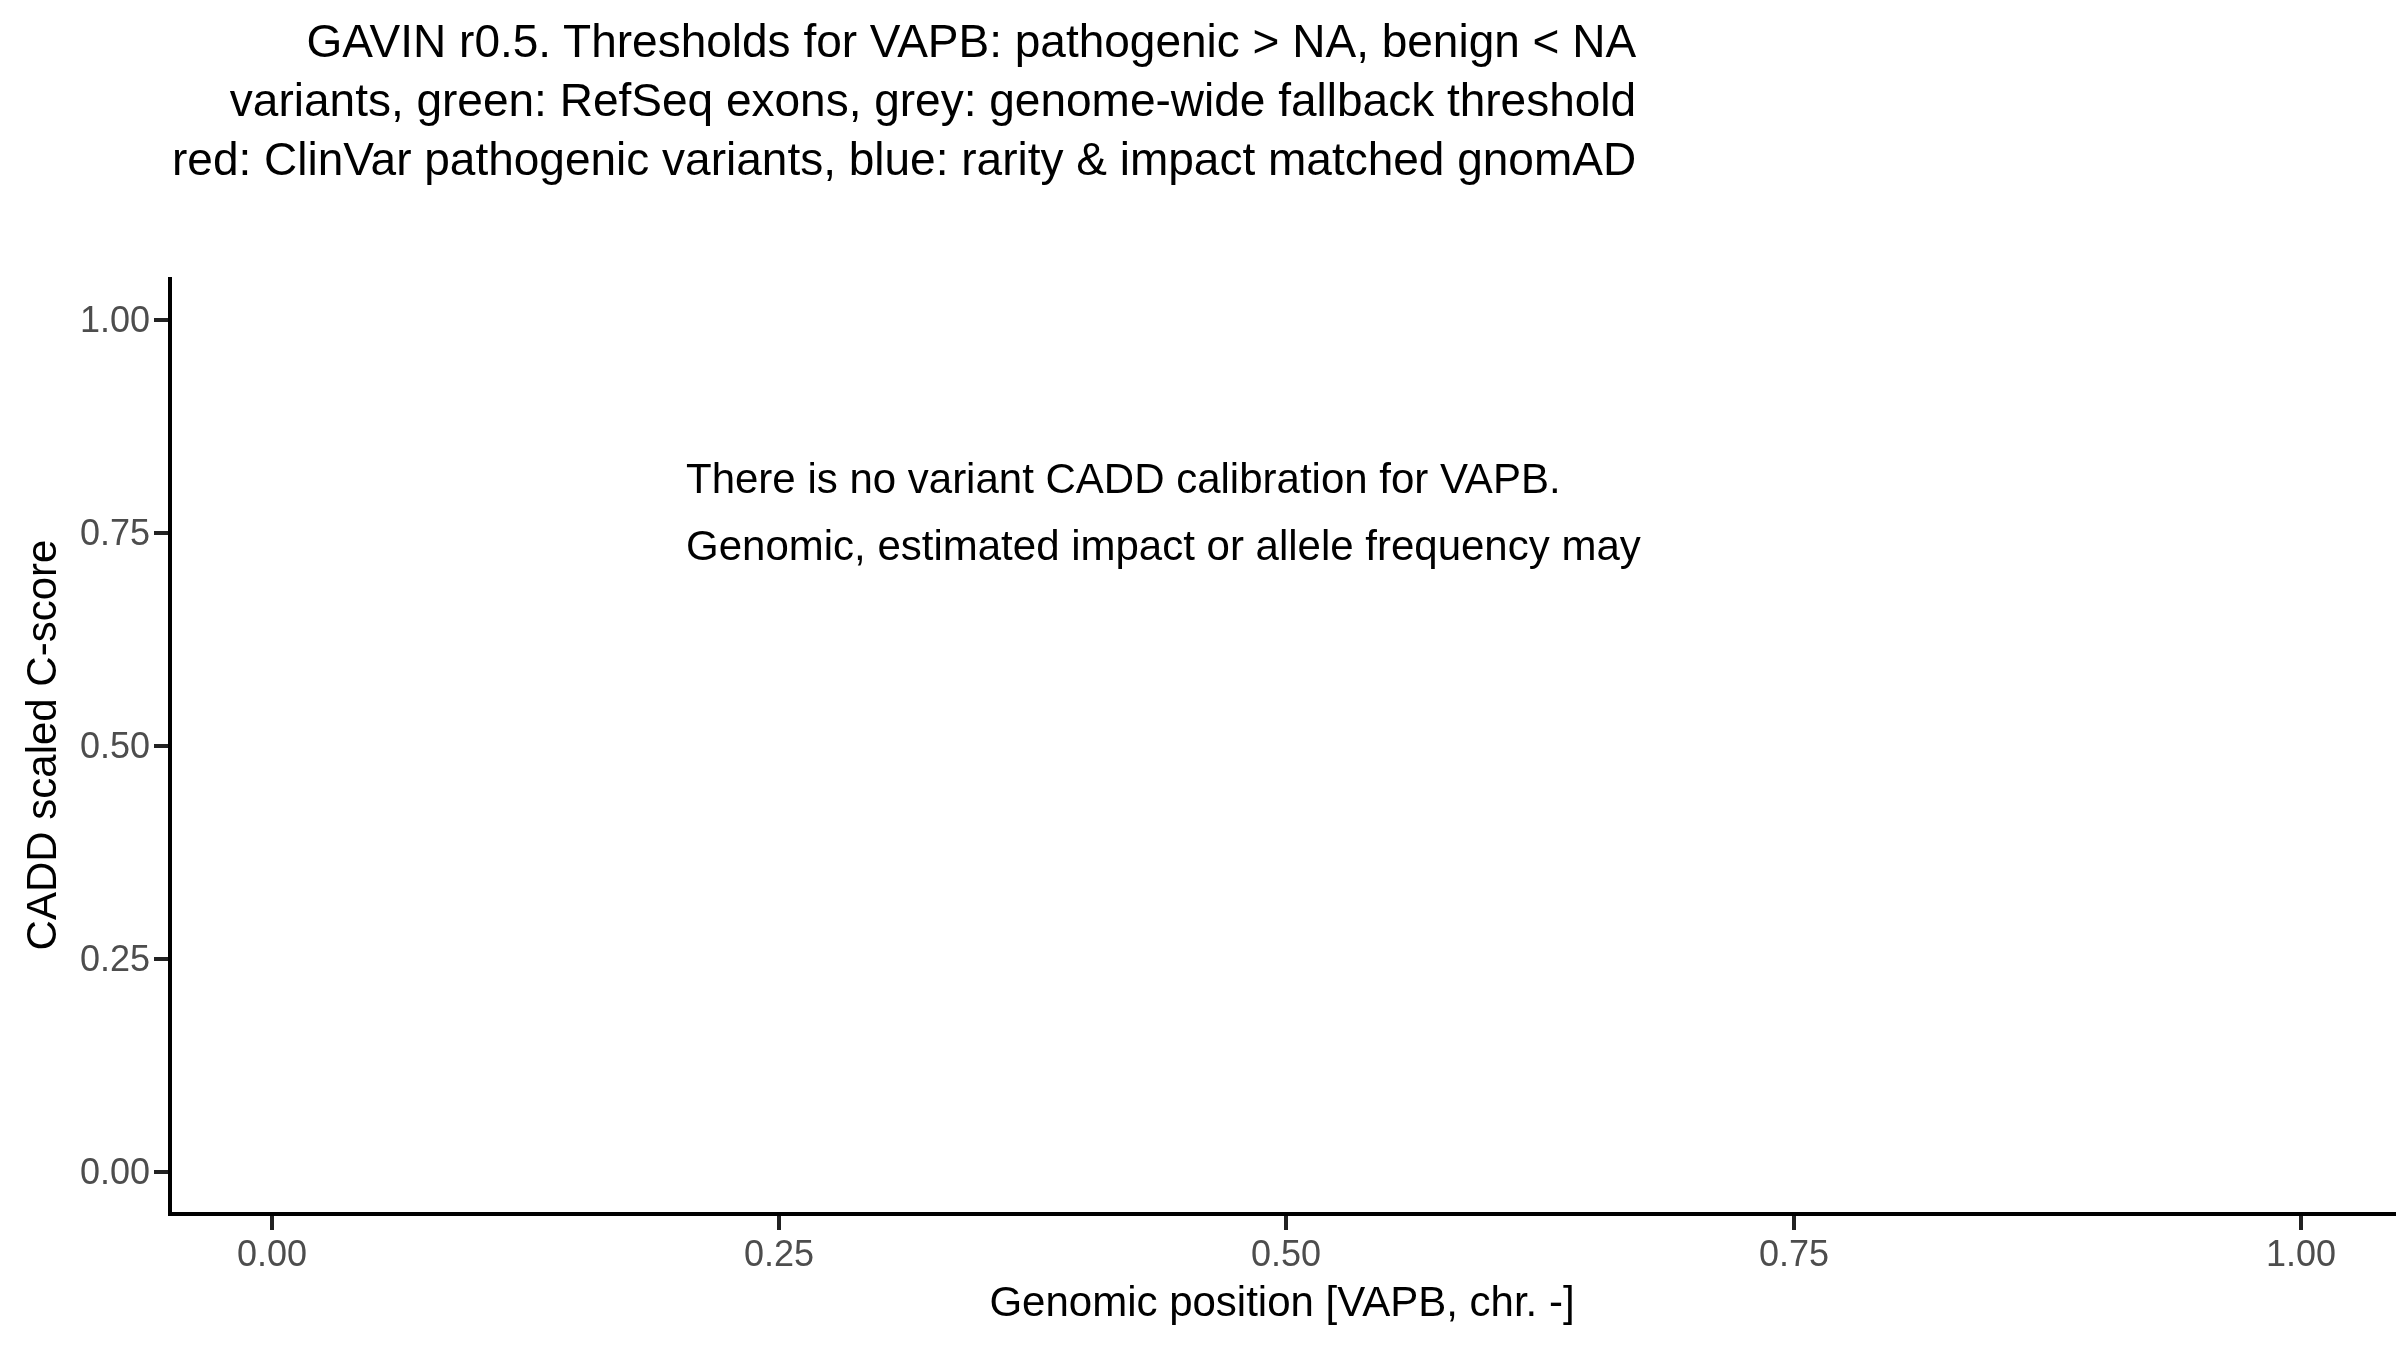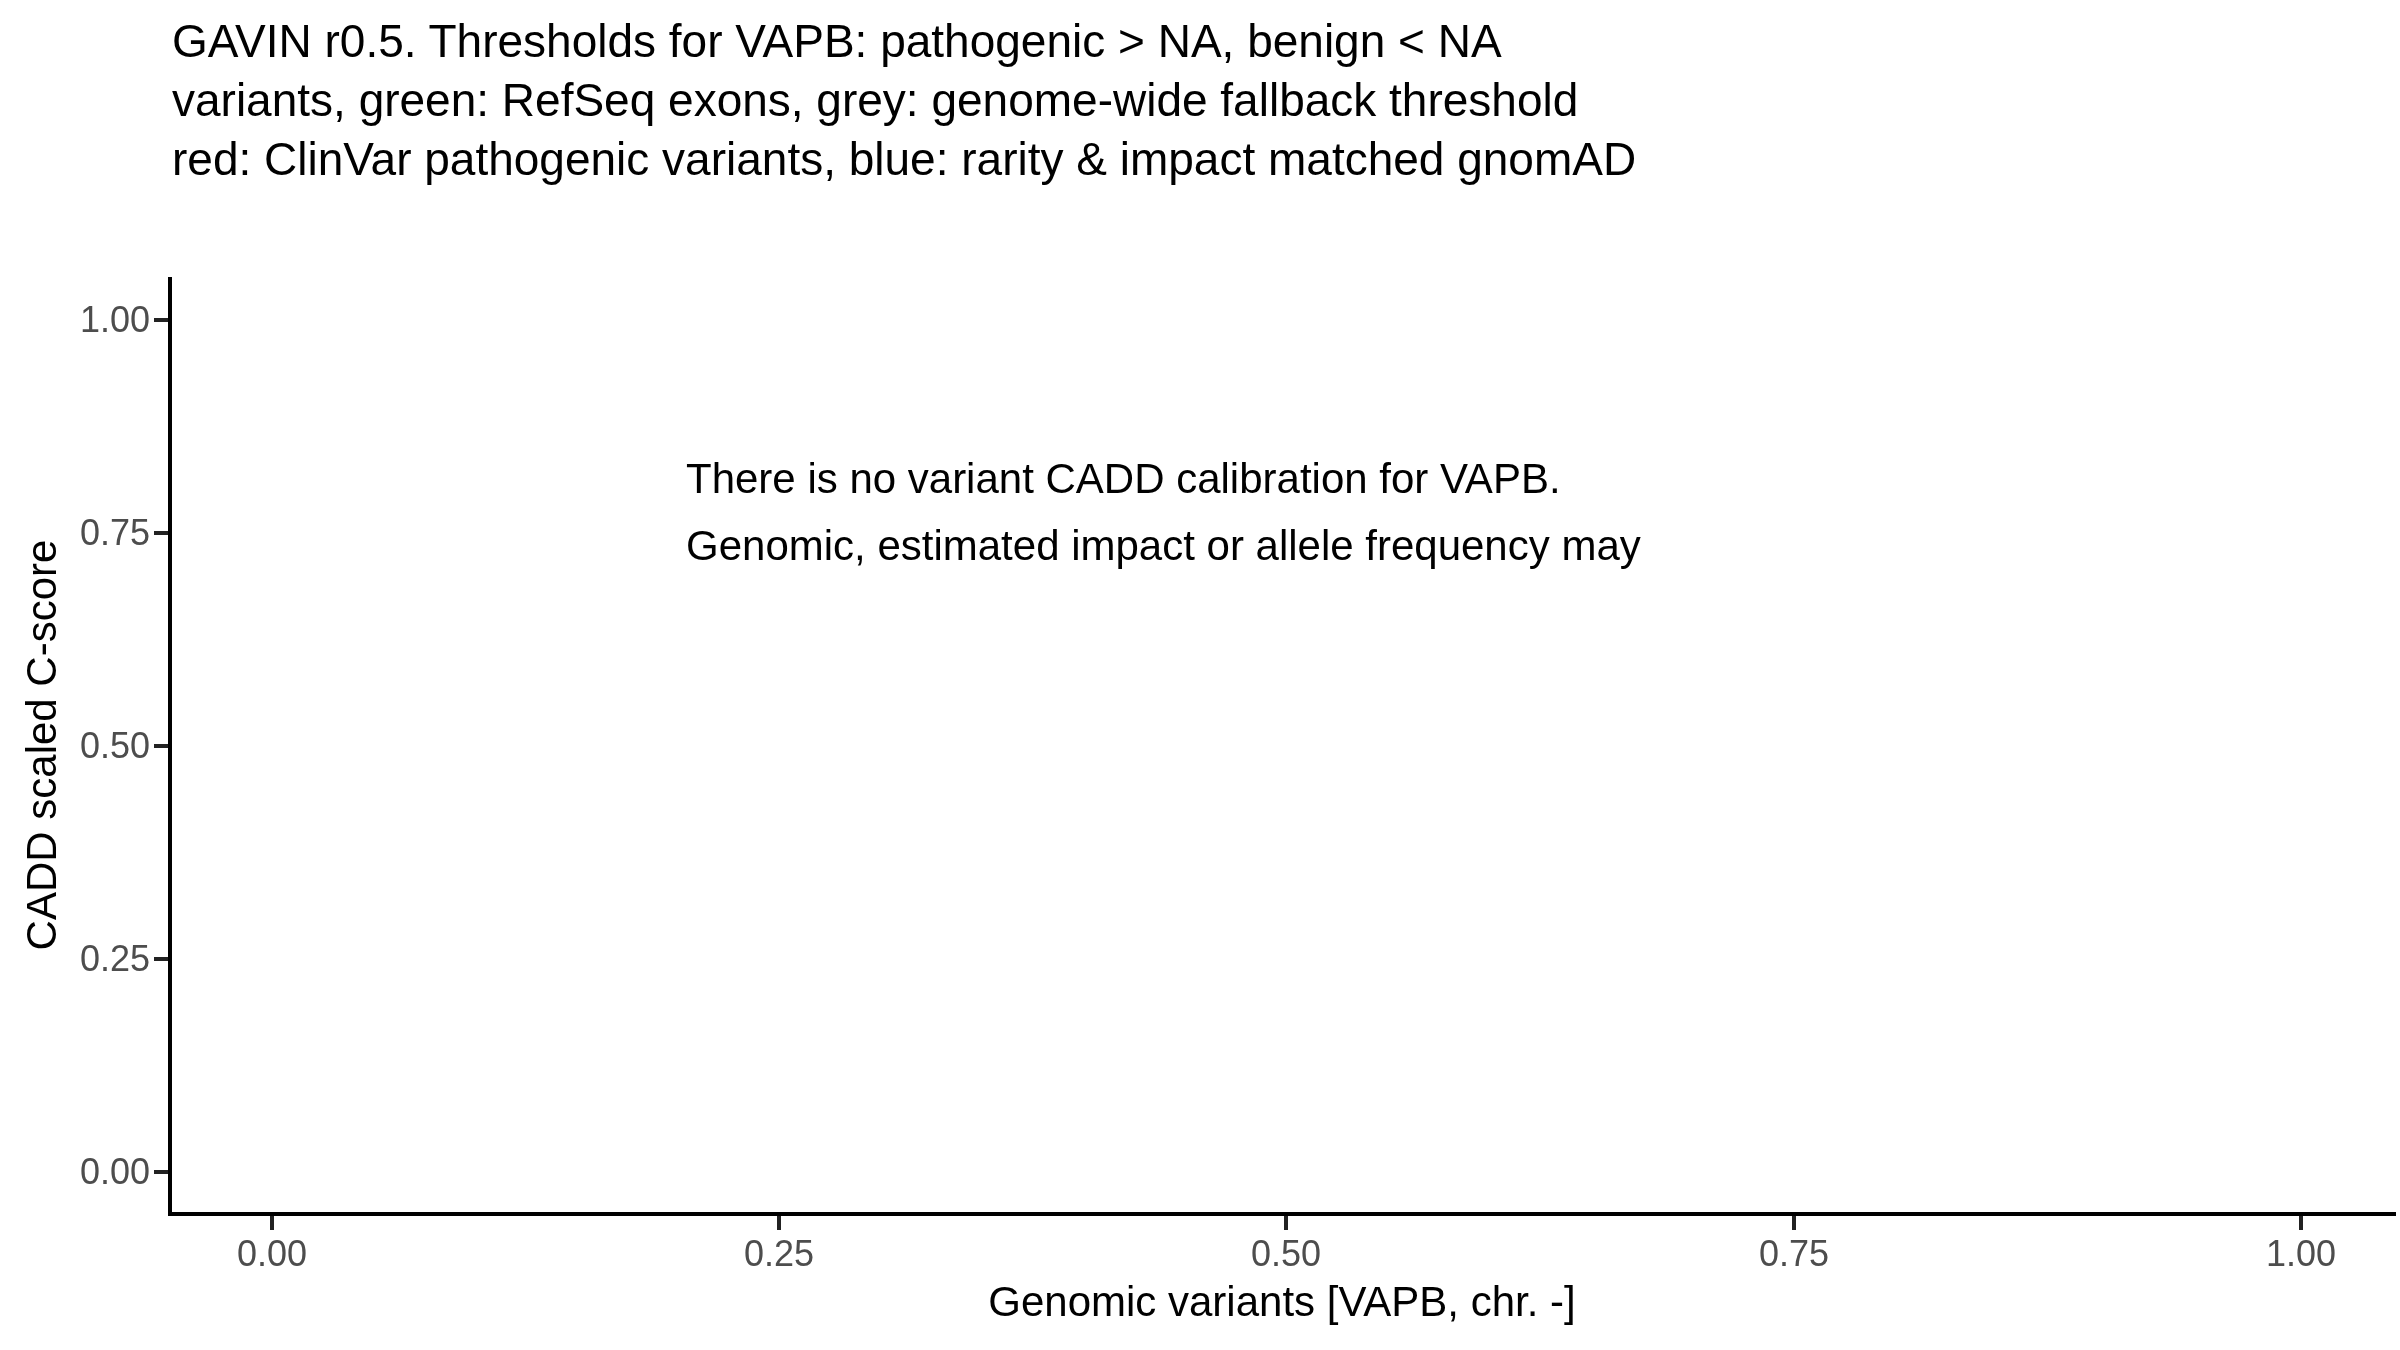--- a/index.html
+++ b/index.html
@@ -25,6 +25,7 @@
     line-height: 59px;
     color: #000000;
     white-space: nowrap;
+    text-align: right;
   }
   
   .axis-line-y {

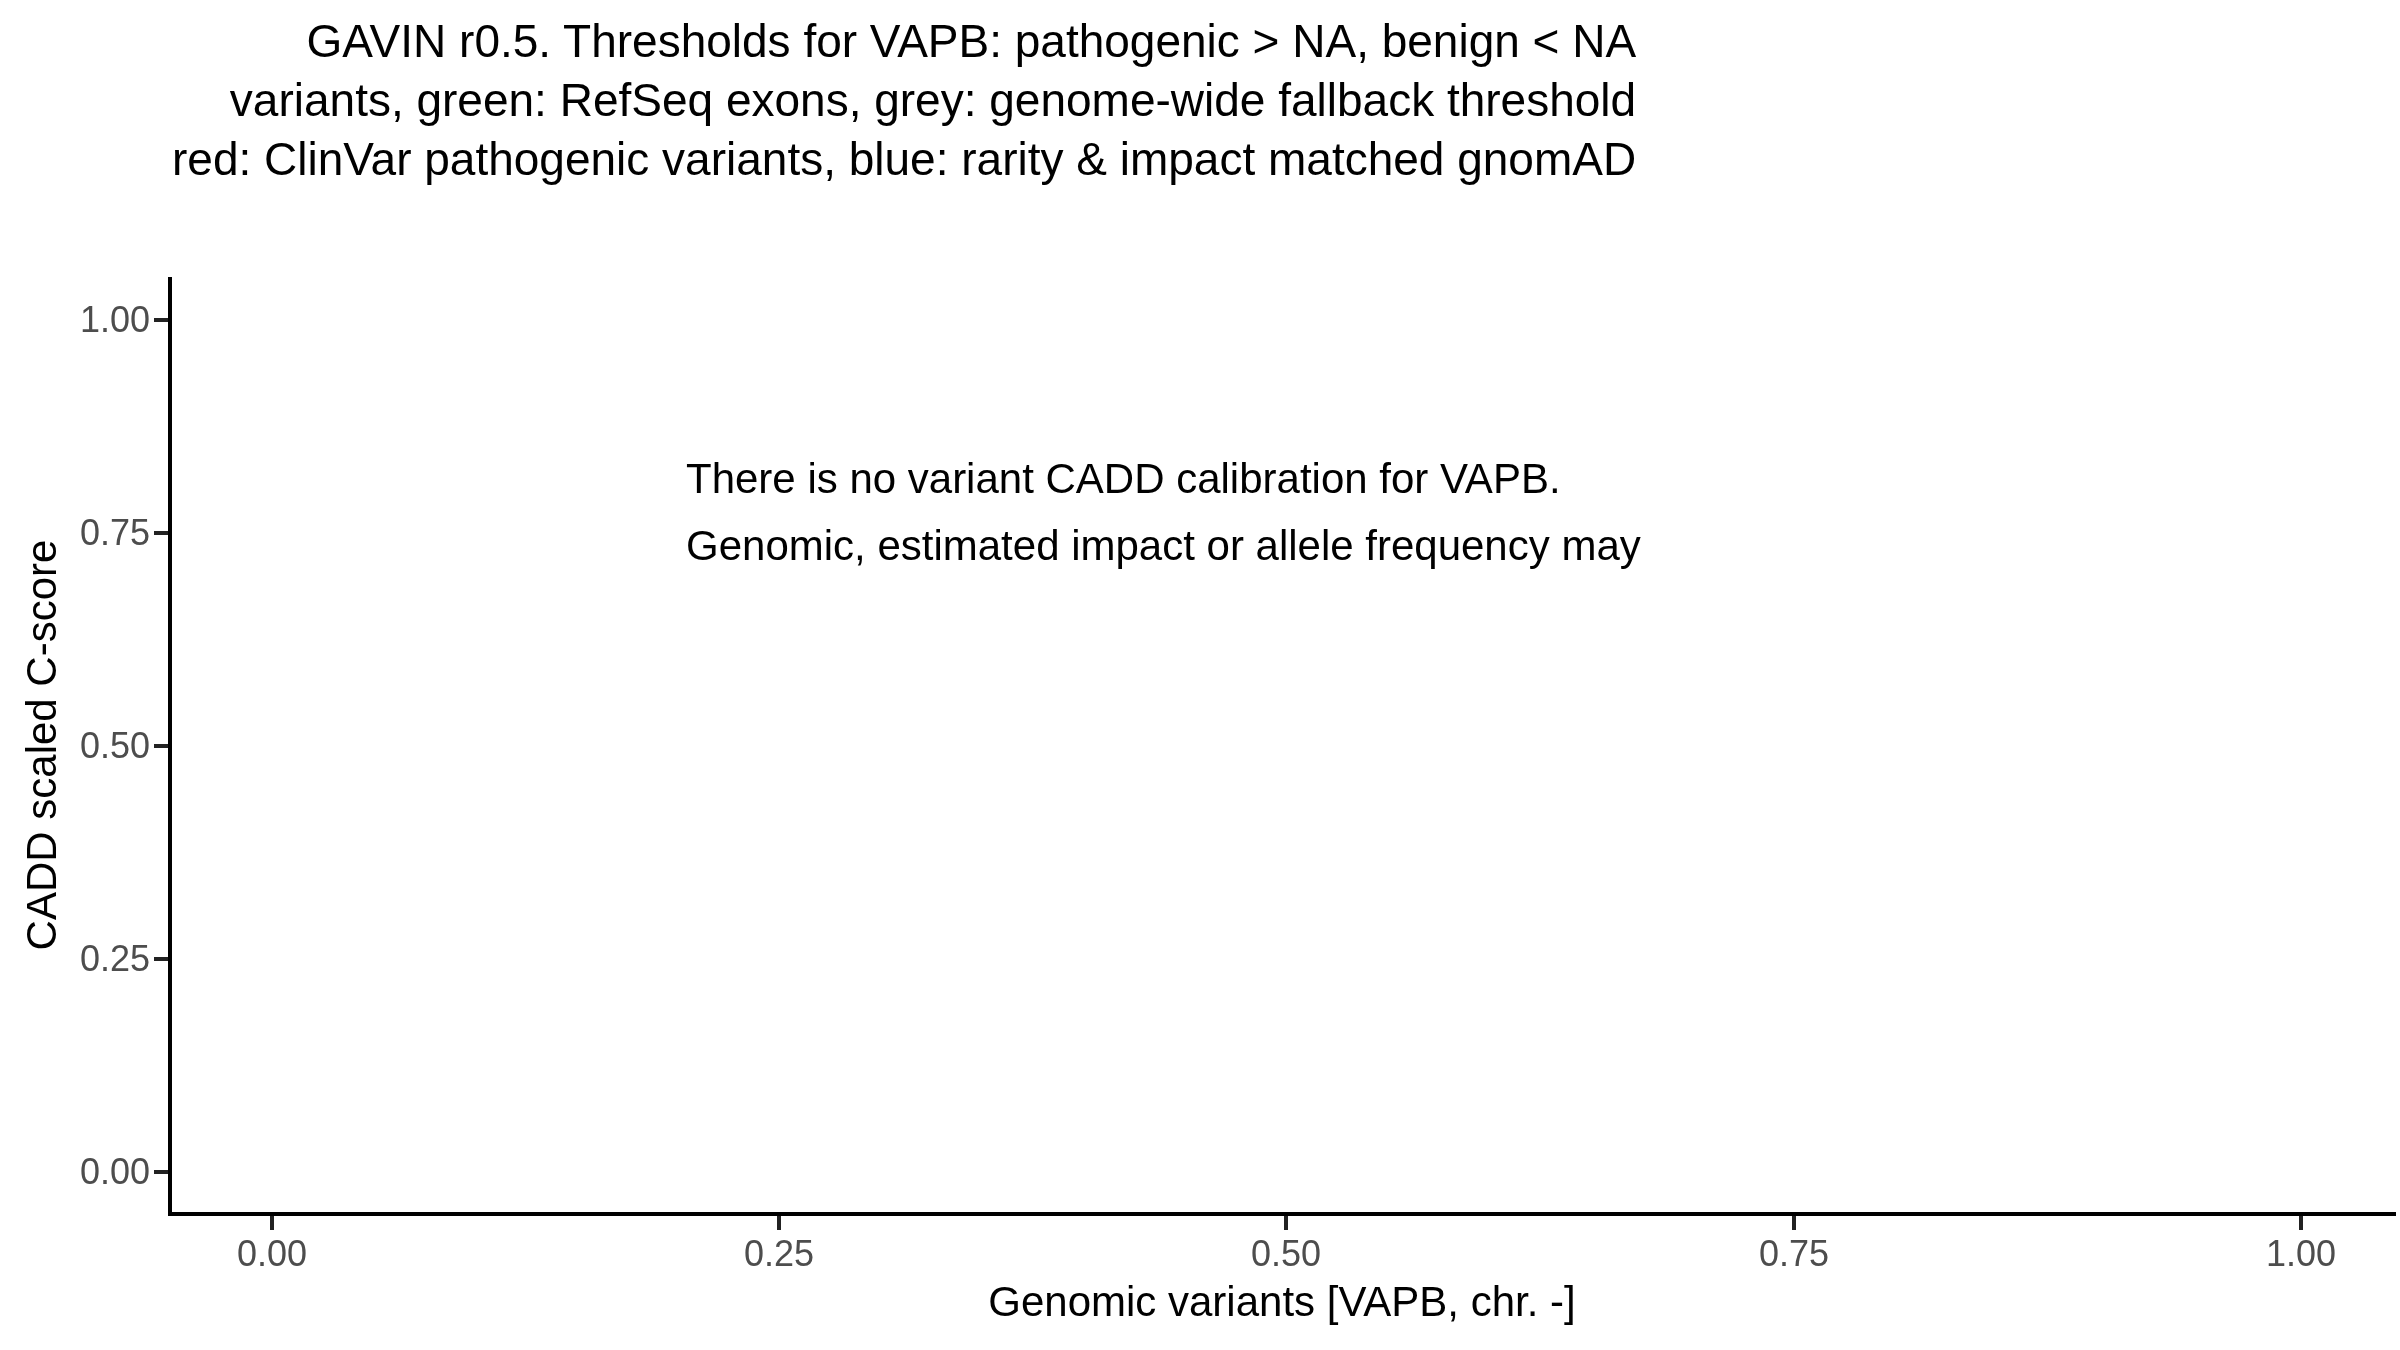--- a/index.html
+++ b/index.html
@@ -150,7 +150,7 @@
   <div class="xtick-label" style="left:1714px">0.75</div>
   <div class="xtick-label" style="left:2221px">1.00</div>
 
-  <div class="x-axis-title">Genomic variants [VAPB, chr. -]</div>
+  <div class="x-axis-title">Genomic position [VAPB, chr. -]</div>
   <div class="y-axis-title">CADD scaled C-score</div>
 
   <div class="annotation">

